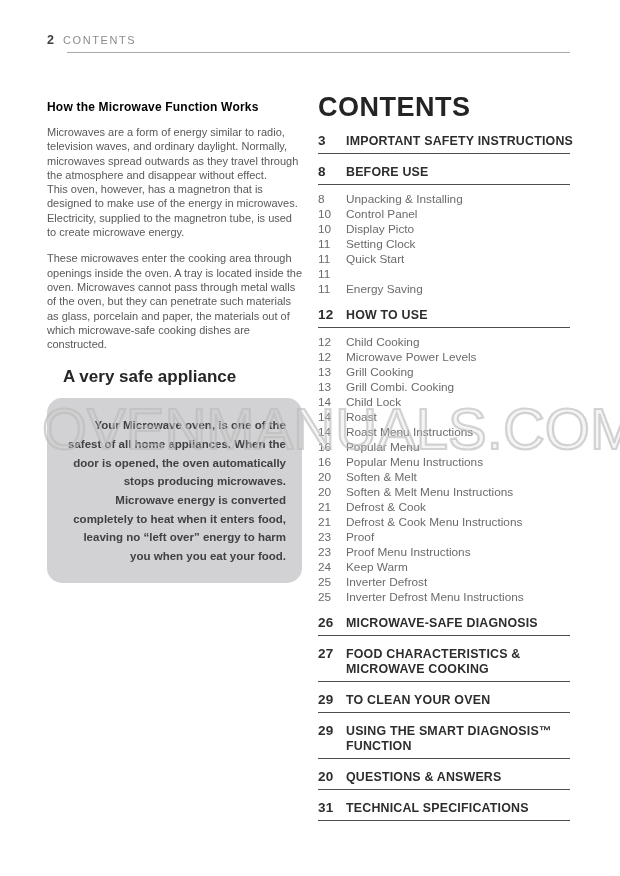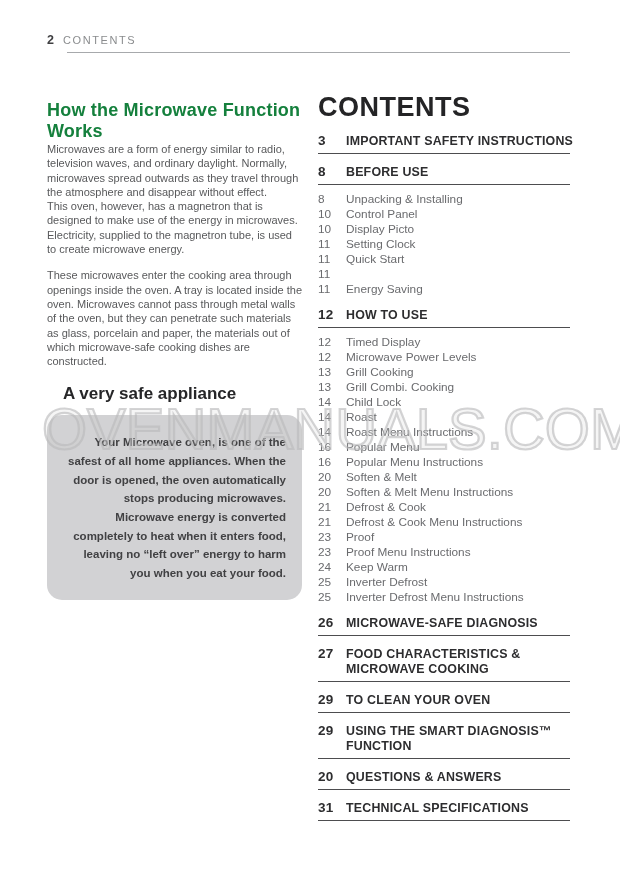--- a/index.html
+++ b/index.html
@@ -31,7 +31,7 @@
   .right-col { width:252px; flex:none; }
 
   
-  .lc-heading { font-size:18px; font-weight:bold; color:#15803d; letter-spacing:0.2px; }
+  .lc-heading { font-size:12px; font-weight:bold; color:#000000; letter-spacing:0.2px; margin-bottom:11px; }
   .lc-para { font-size:11px; line-height:1.3; color:#58595b; margin-bottom:12px; white-space:pre-line; }
   .safe-heading { font-size:17px; font-weight:bold; color:#262628; margin-top:16px; margin-bottom:11px;margin-left:16px; }
   .callout {

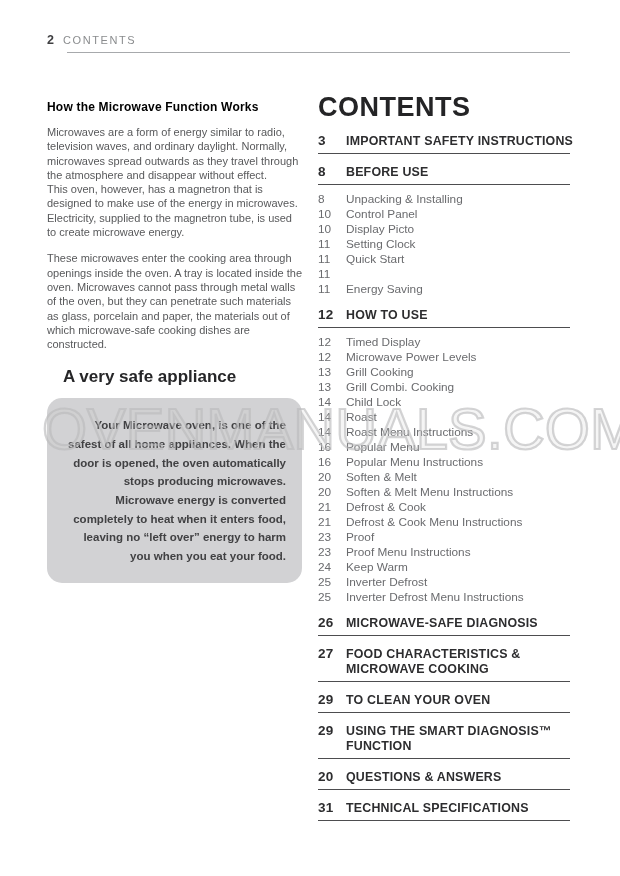--- a/index.html
+++ b/index.html
@@ -134,7 +134,7 @@
 
           <div class="toc-row kind-item">
             <span class="toc-num">12</span>
-            <span class="toc-label">Timed Display</span>
+            <span class="toc-label">Child Cooking</span>
           </div>
 
           <div class="toc-row kind-item">

